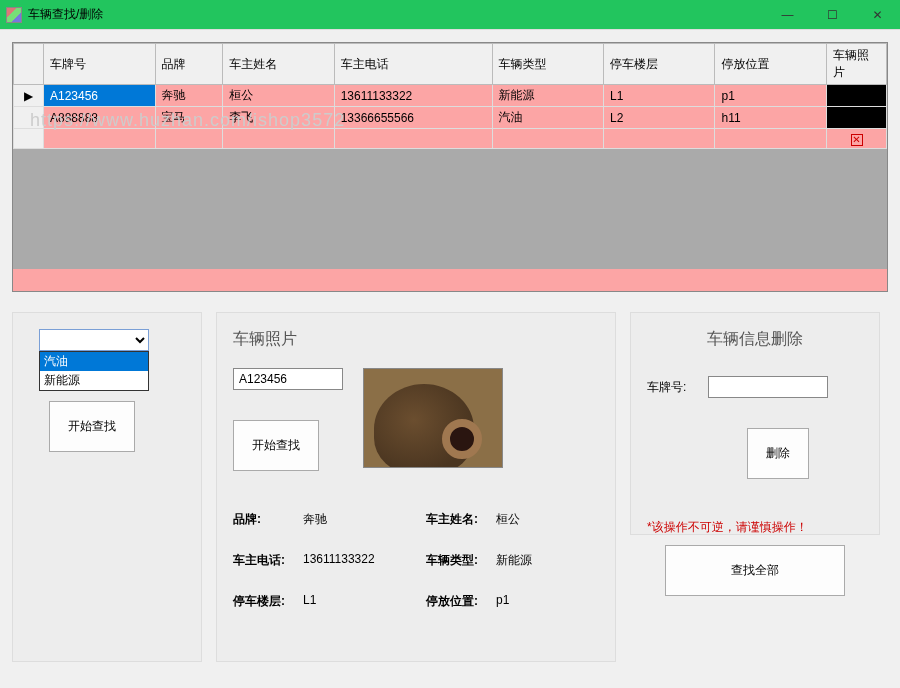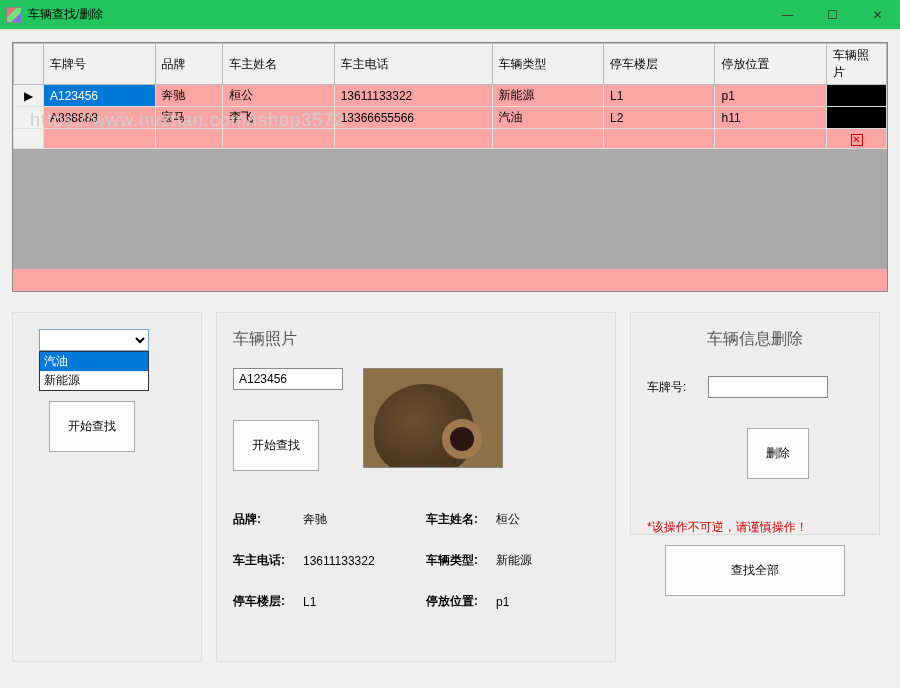--- a/index.html
+++ b/index.html
@@ -207,7 +207,7 @@
       margin-top: 40px;
       font-size: 12px;
     }
-    .detail-item { display: flex; gap: 10px; align-items: center; }
+    .detail-item { display: flex; gap: 10px; }
     .detail-label { font-weight: bold; min-width: 60px; }
     .delete-field {
       display: flex;

